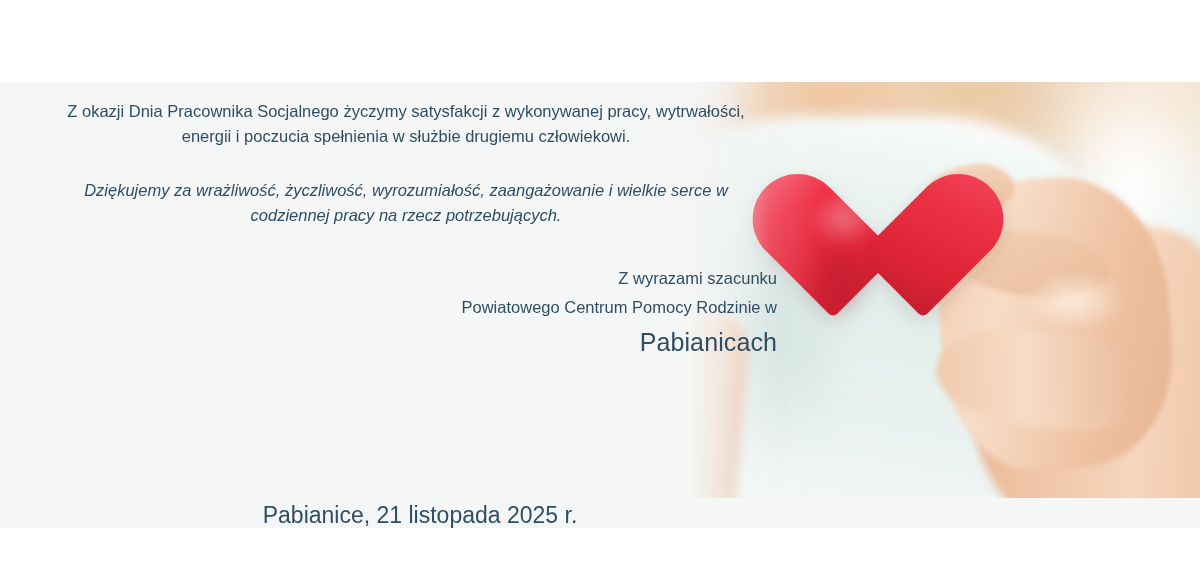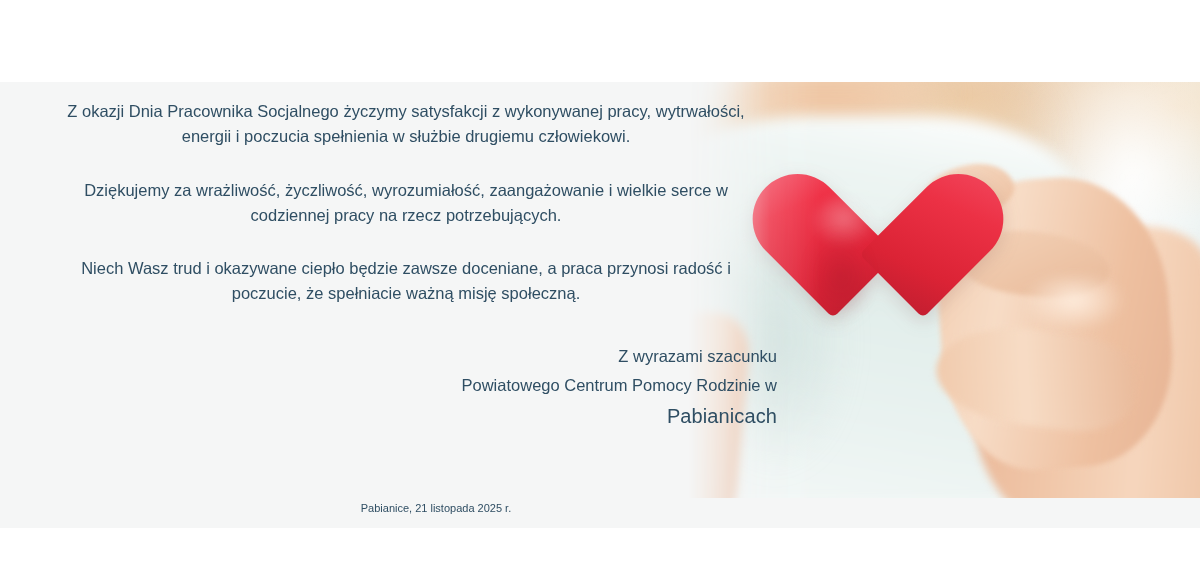--- a/index.html
+++ b/index.html
@@ -239,7 +239,7 @@
   }
   .p1 { padding-top: 17px; }
   .p2 { padding-top: 29px; }
-  .p3 { padding-top: 29px; }
+  .p3 { padding-top: 29px; font-style: italic; }
   .p4 { padding-top: 28px; }
 
   .signature {

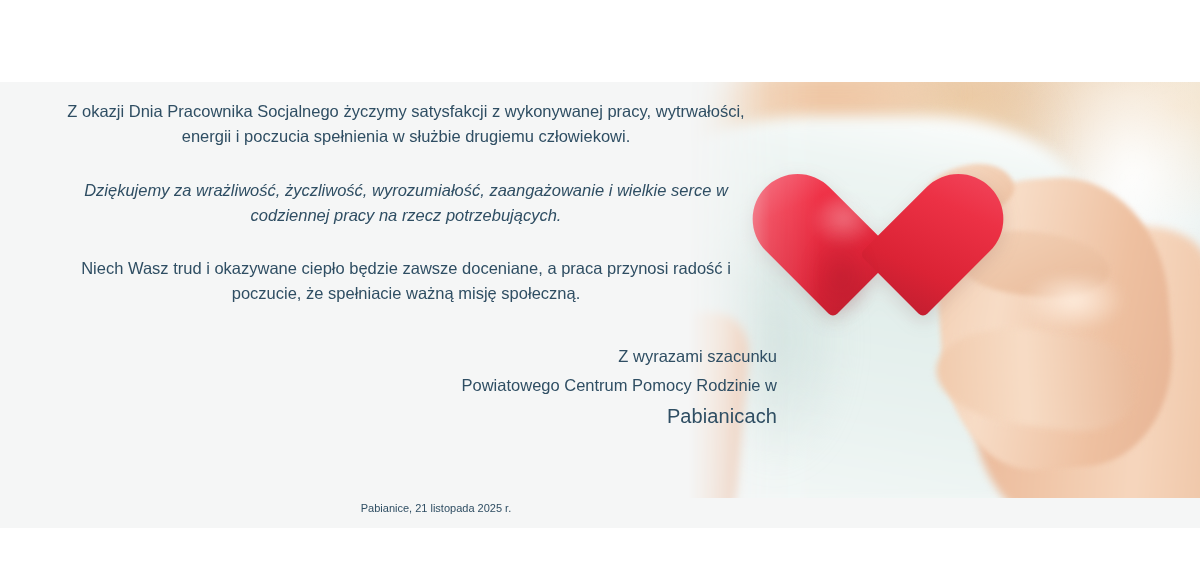--- a/index.html
+++ b/index.html
@@ -298,7 +298,6 @@
     <div class="letter">
       <p class="para p1">Z okazji Dnia Pracownika Socjalnego życzymy satysfakcji z wykonywanej pracy, wytrwałości, energii i poczucia spełnienia w służbie drugiemu człowiekowi.</p>
       <p class="para p3">Dziękujemy za wrażliwość, życzliwość, wyrozumiałość, zaangażowanie i wielkie serce w codziennej pracy na rzecz potrzebujących.</p>
-      <p class="para p4">Niech Wasz trud i okazywane ciepło będzie zawsze doceniane, a praca przynosi radość i poczucie, że spełniacie ważną misję społeczną.</p>
 
       <div class="signature">
         <span class="sig-line">Z wyrazami szacunku</span>

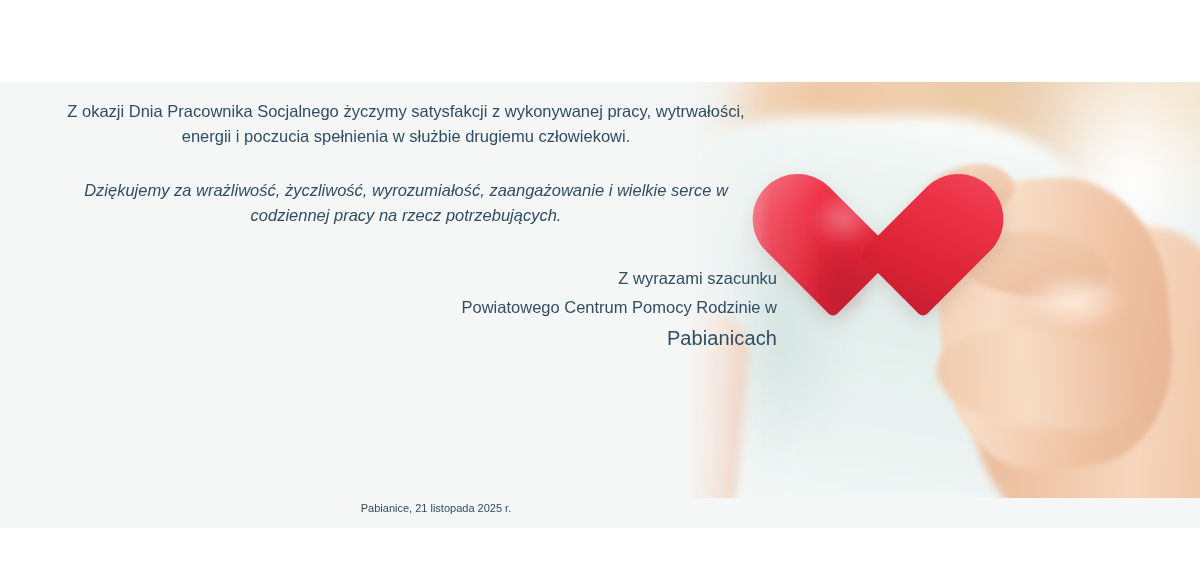--- a/index.html
+++ b/index.html
@@ -251,7 +251,7 @@
   }
   .sig-line { display: block; }
   .sig-city {
-    font-size: 20px;
+    font-size: 25px;
     letter-spacing: 0.1px;
   }
 

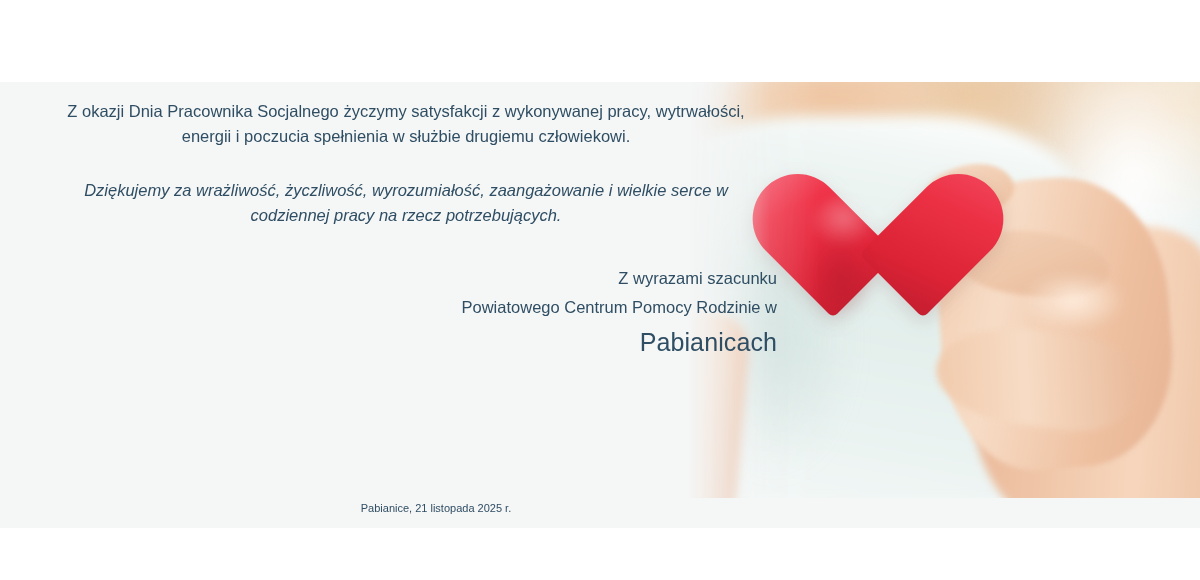--- a/index.html
+++ b/index.html
@@ -262,9 +262,8 @@
     width: 840px;
     text-align: center;
     color: #2f4e63;
-    font-size: 11px;
+    font-size: 23px;
     z-index: 5;
-    margin-left: 16px;
   }
 </style>
 </head>

